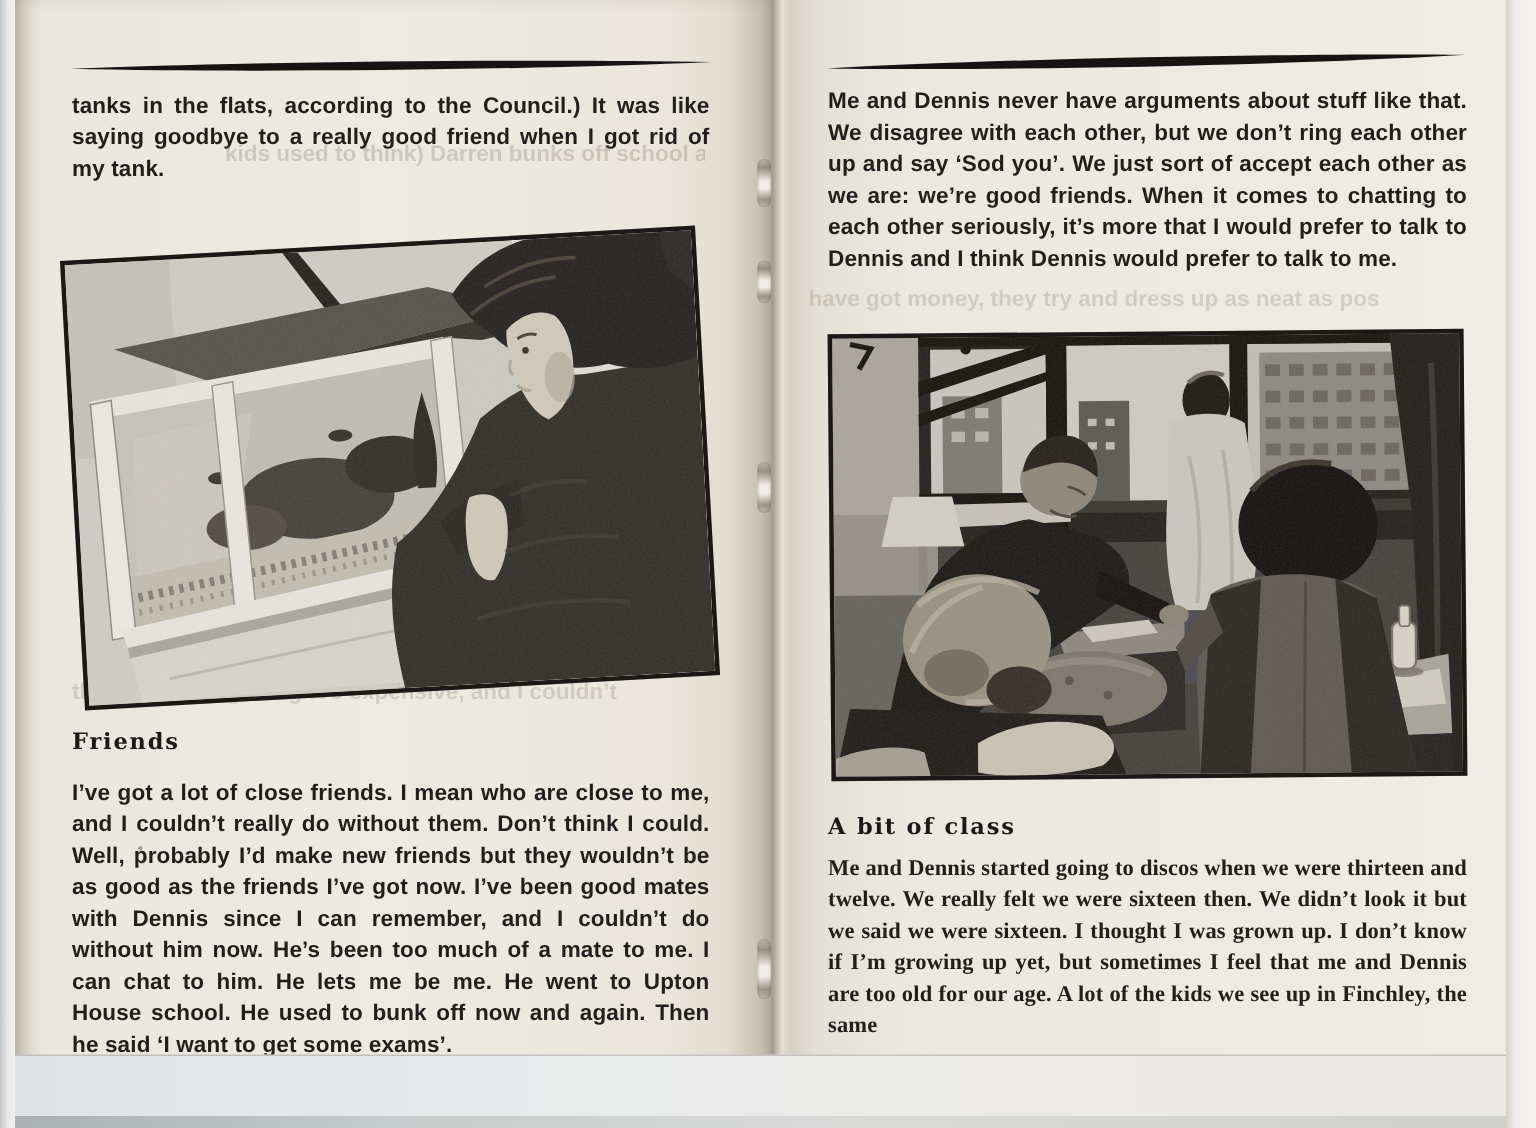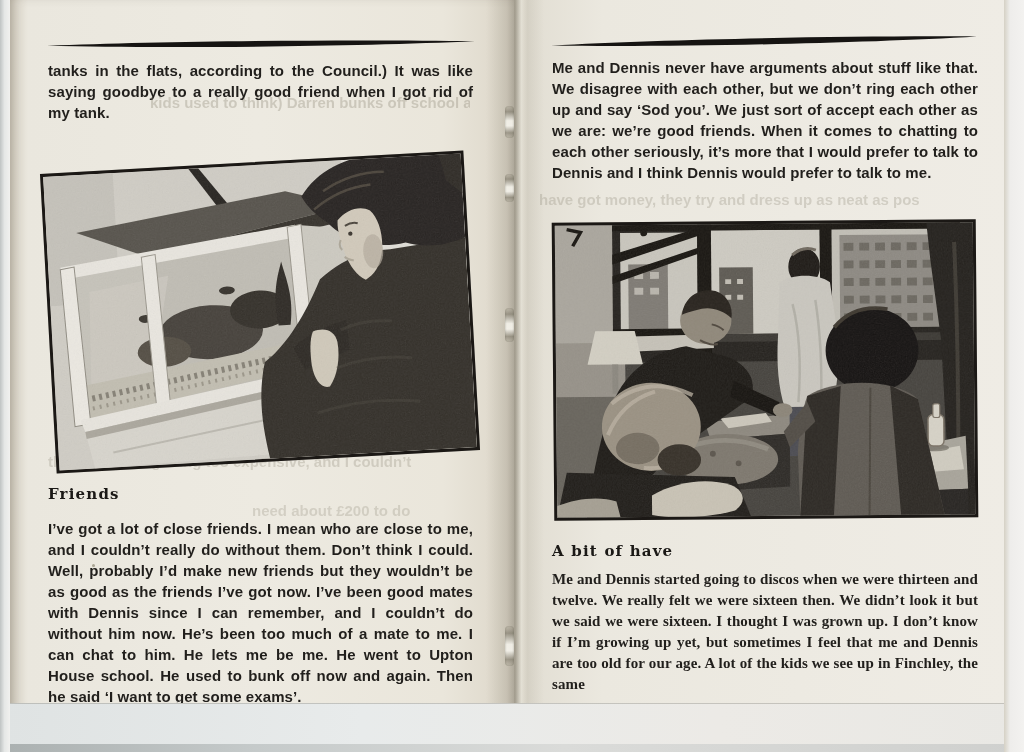--- a/index.html
+++ b/index.html
@@ -72,7 +72,6 @@
 
   <div class="ghost" style="left:150px;top:92px;width:320px;">kids used to think) Darren bunks off school at</div>
   <div class="ghost" style="left:48px;top:451px;width:424px;opacity:.26;">then it started getting too expensive, and I couldn’t</div>
-  <div class="ghost" style="left:252px;top:500px;width:220px;opacity:.24;">need about £200 to do</div>
 
   <div class="photo-frame photo-left">
     <svg viewBox="0 0 420 295" preserveAspectRatio="none">

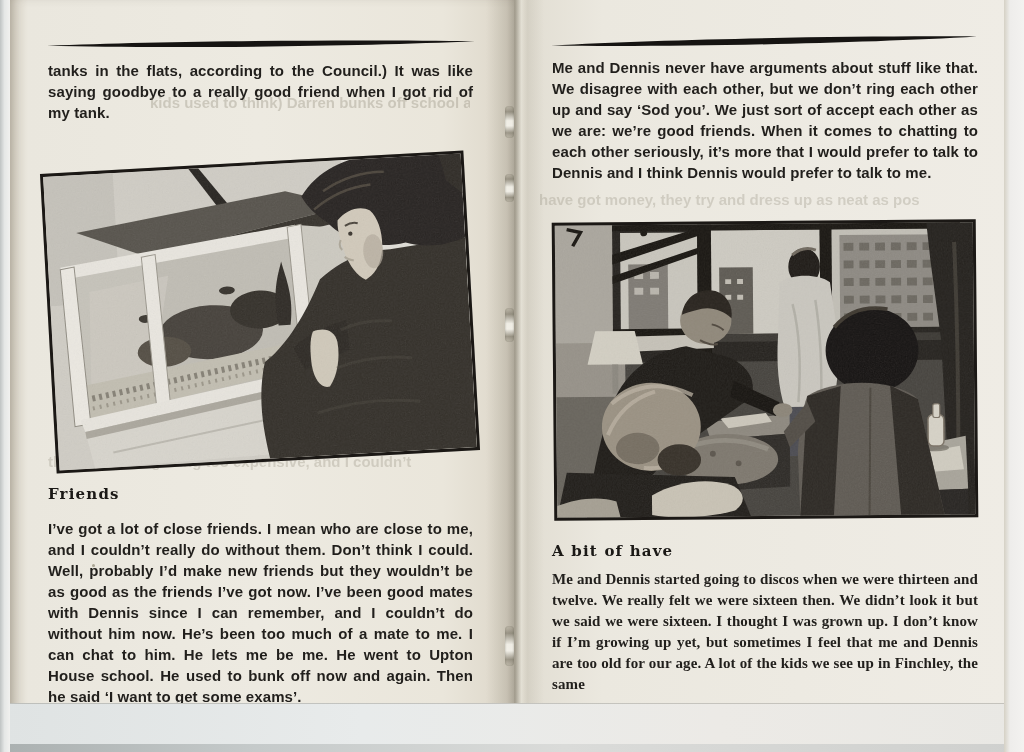--- a/index.html
+++ b/index.html
@@ -248,7 +248,7 @@
     </svg>
   </div>
 
-  <div class="heading" style="left:552px;top:540px;">A bit of have</div>
+  <div class="heading" style="left:552px;top:540px;">A bit of class</div>
 
   <div class="para" style="left:552px;top:569px;width:426px;font-family:Liberation Serif, serif;">Me and Dennis started going to discos when we were thirteen and twelve. We really felt we were sixteen then. We didn’t look it but we said we were sixteen. I thought I was grown up. I don’t know if I’m growing up yet, but sometimes I feel that me and Dennis are too old for our age. A lot of the kids we see up in Finchley, the same</div>
 

